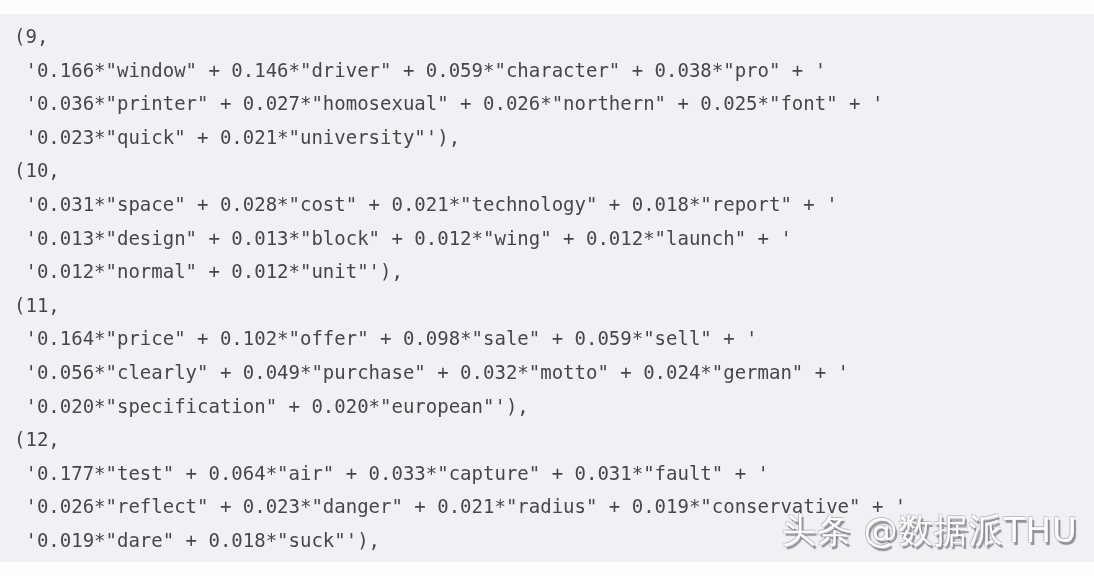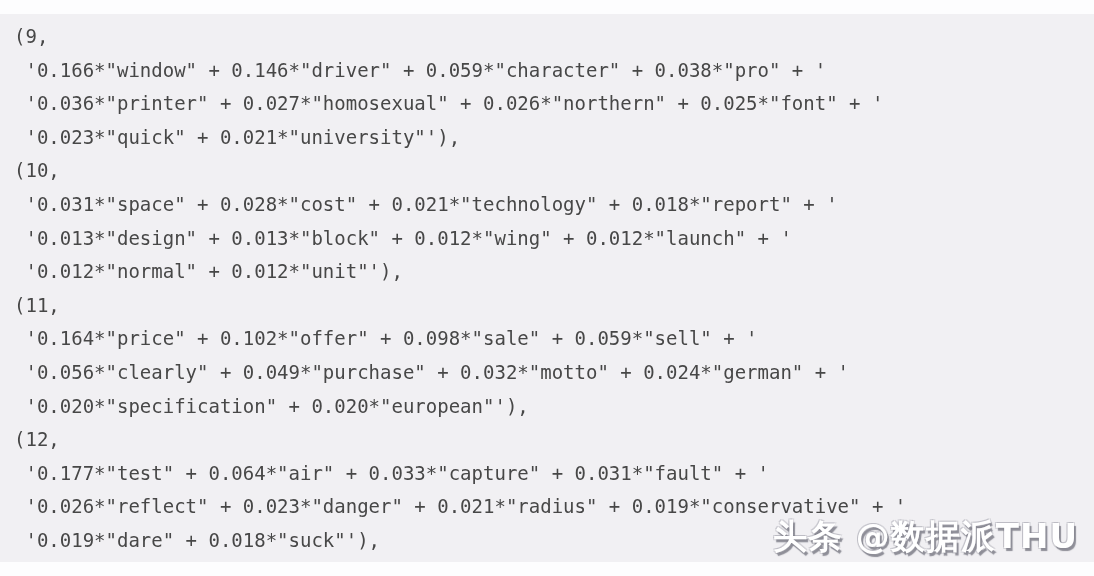--- a/index.html
+++ b/index.html
@@ -47,9 +47,9 @@
   .watermark {
     position: absolute;
     right: 16px;
-    bottom: 2px;
+    bottom: 8px;
     font-family: "DejaVu Sans", sans-serif;
-    font-weight: bold;
+    font-weight: normal;
     font-size: 34px;
     letter-spacing: 1px;
     color: #ffffff;

